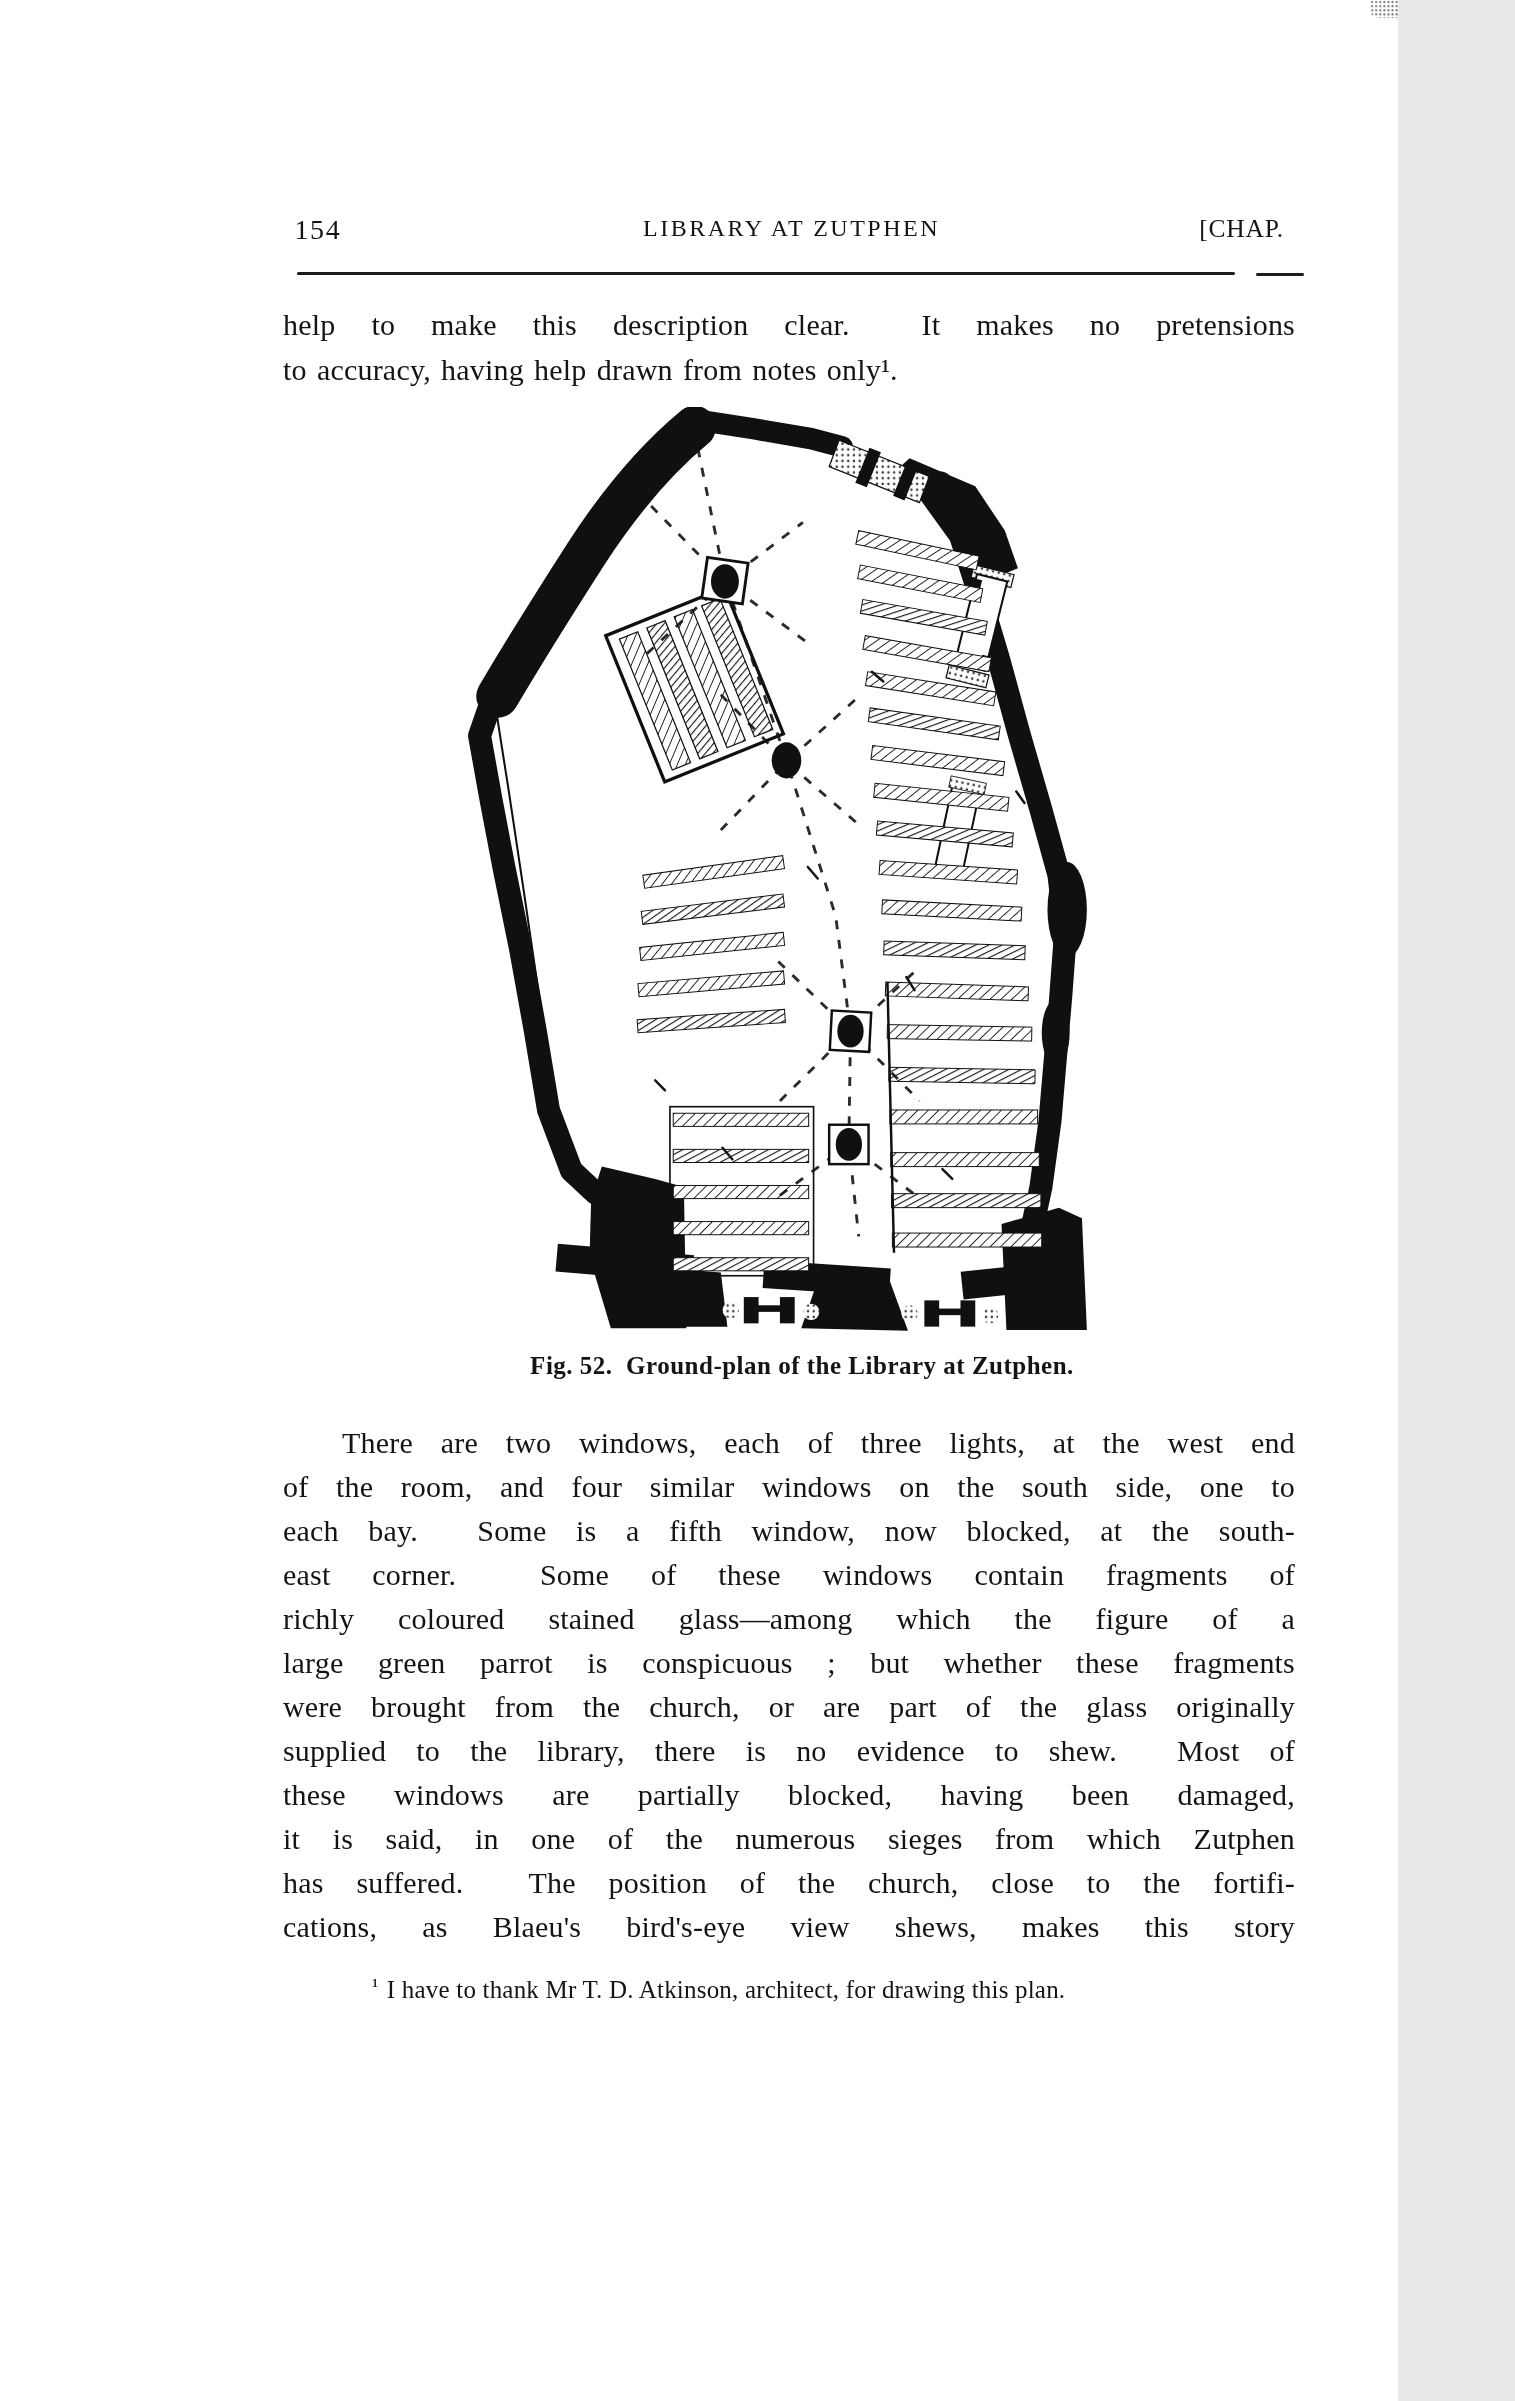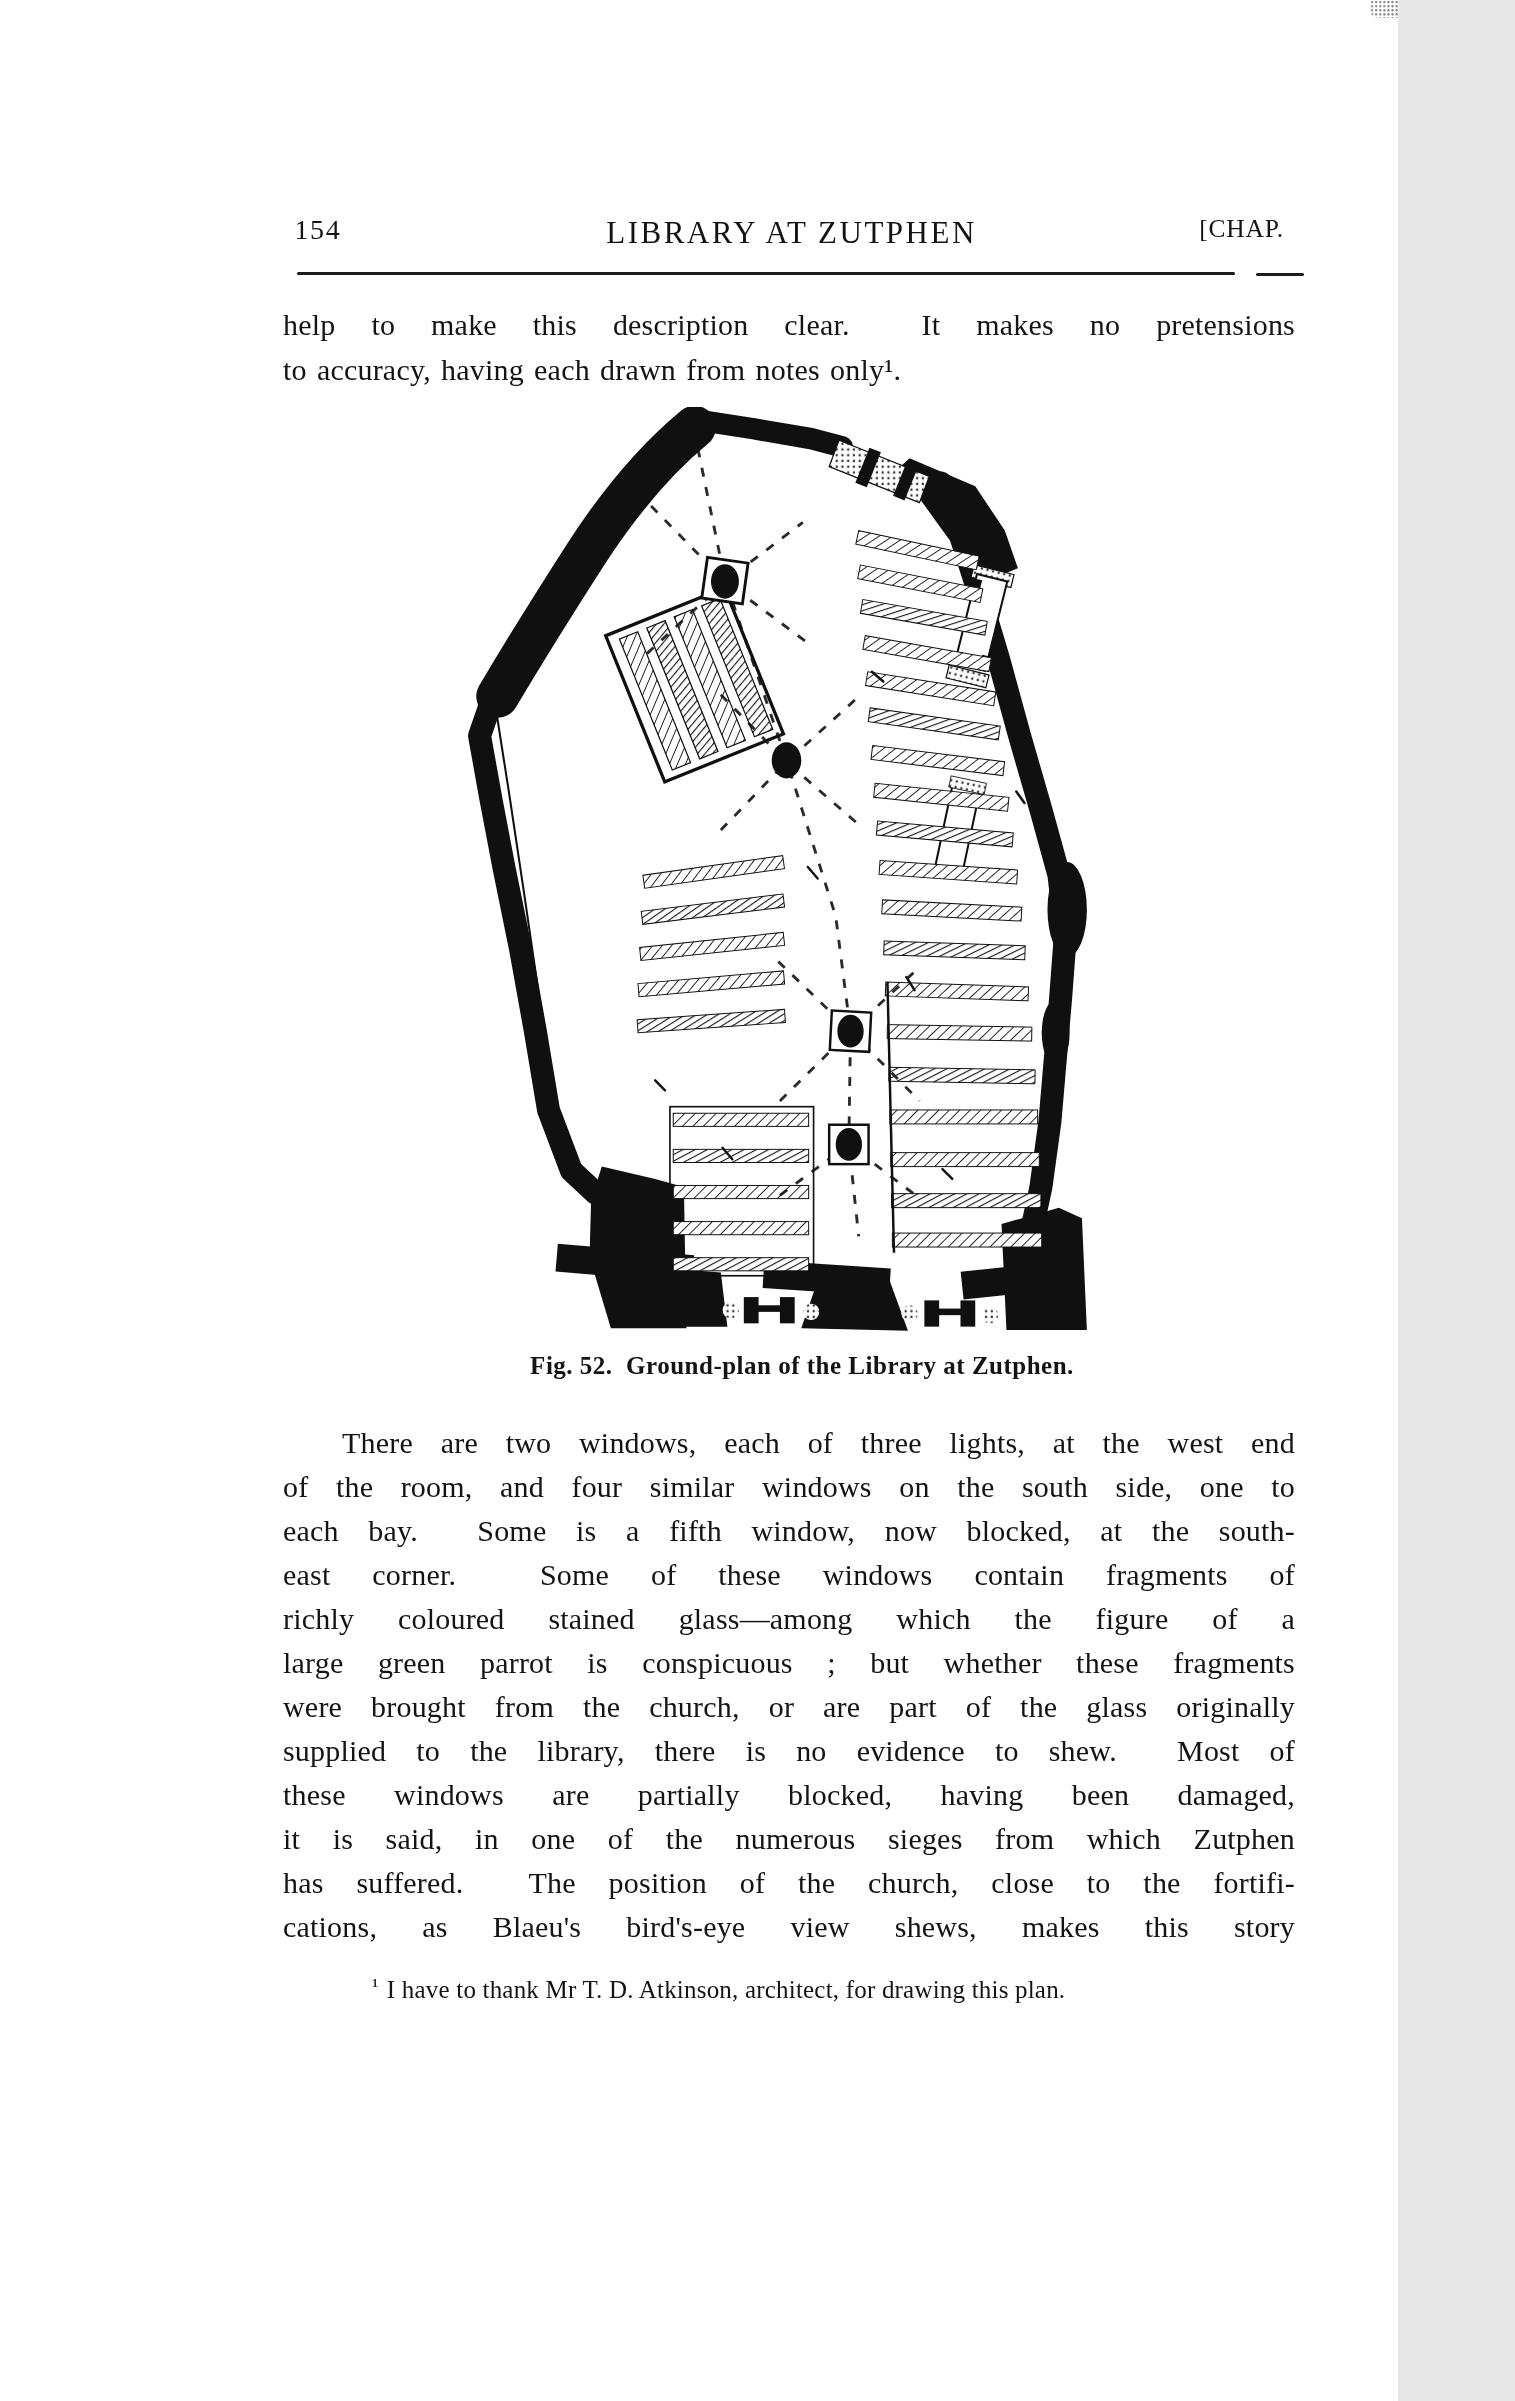--- a/index.html
+++ b/index.html
@@ -14,7 +14,7 @@
   
   .hdr{position:absolute;top:212px;left:283px;width:1017px;height:33px;}
   .pagenum{position:absolute;left:11.5px;top:1.6px;font-size:28px;letter-spacing:1.6px;}
-  .runtitle{position:absolute;left:0;right:0;text-align:center;top:2.5px;font-size:31px;letter-spacing:2.5px;}
+  .runtitle{position:absolute;left:0;right:0;text-align:center;top:2.5px;font-size:24px;letter-spacing:2.5px;}
   .chapmark{position:absolute;right:16px;top:1.6px;font-size:25.5px;letter-spacing:0.8px;}
   .rule{position:absolute;height:2.5px;background:#1c1c1c;border-radius:1.6px;}
   .rule-main{top:272px;left:297px;width:938px;}

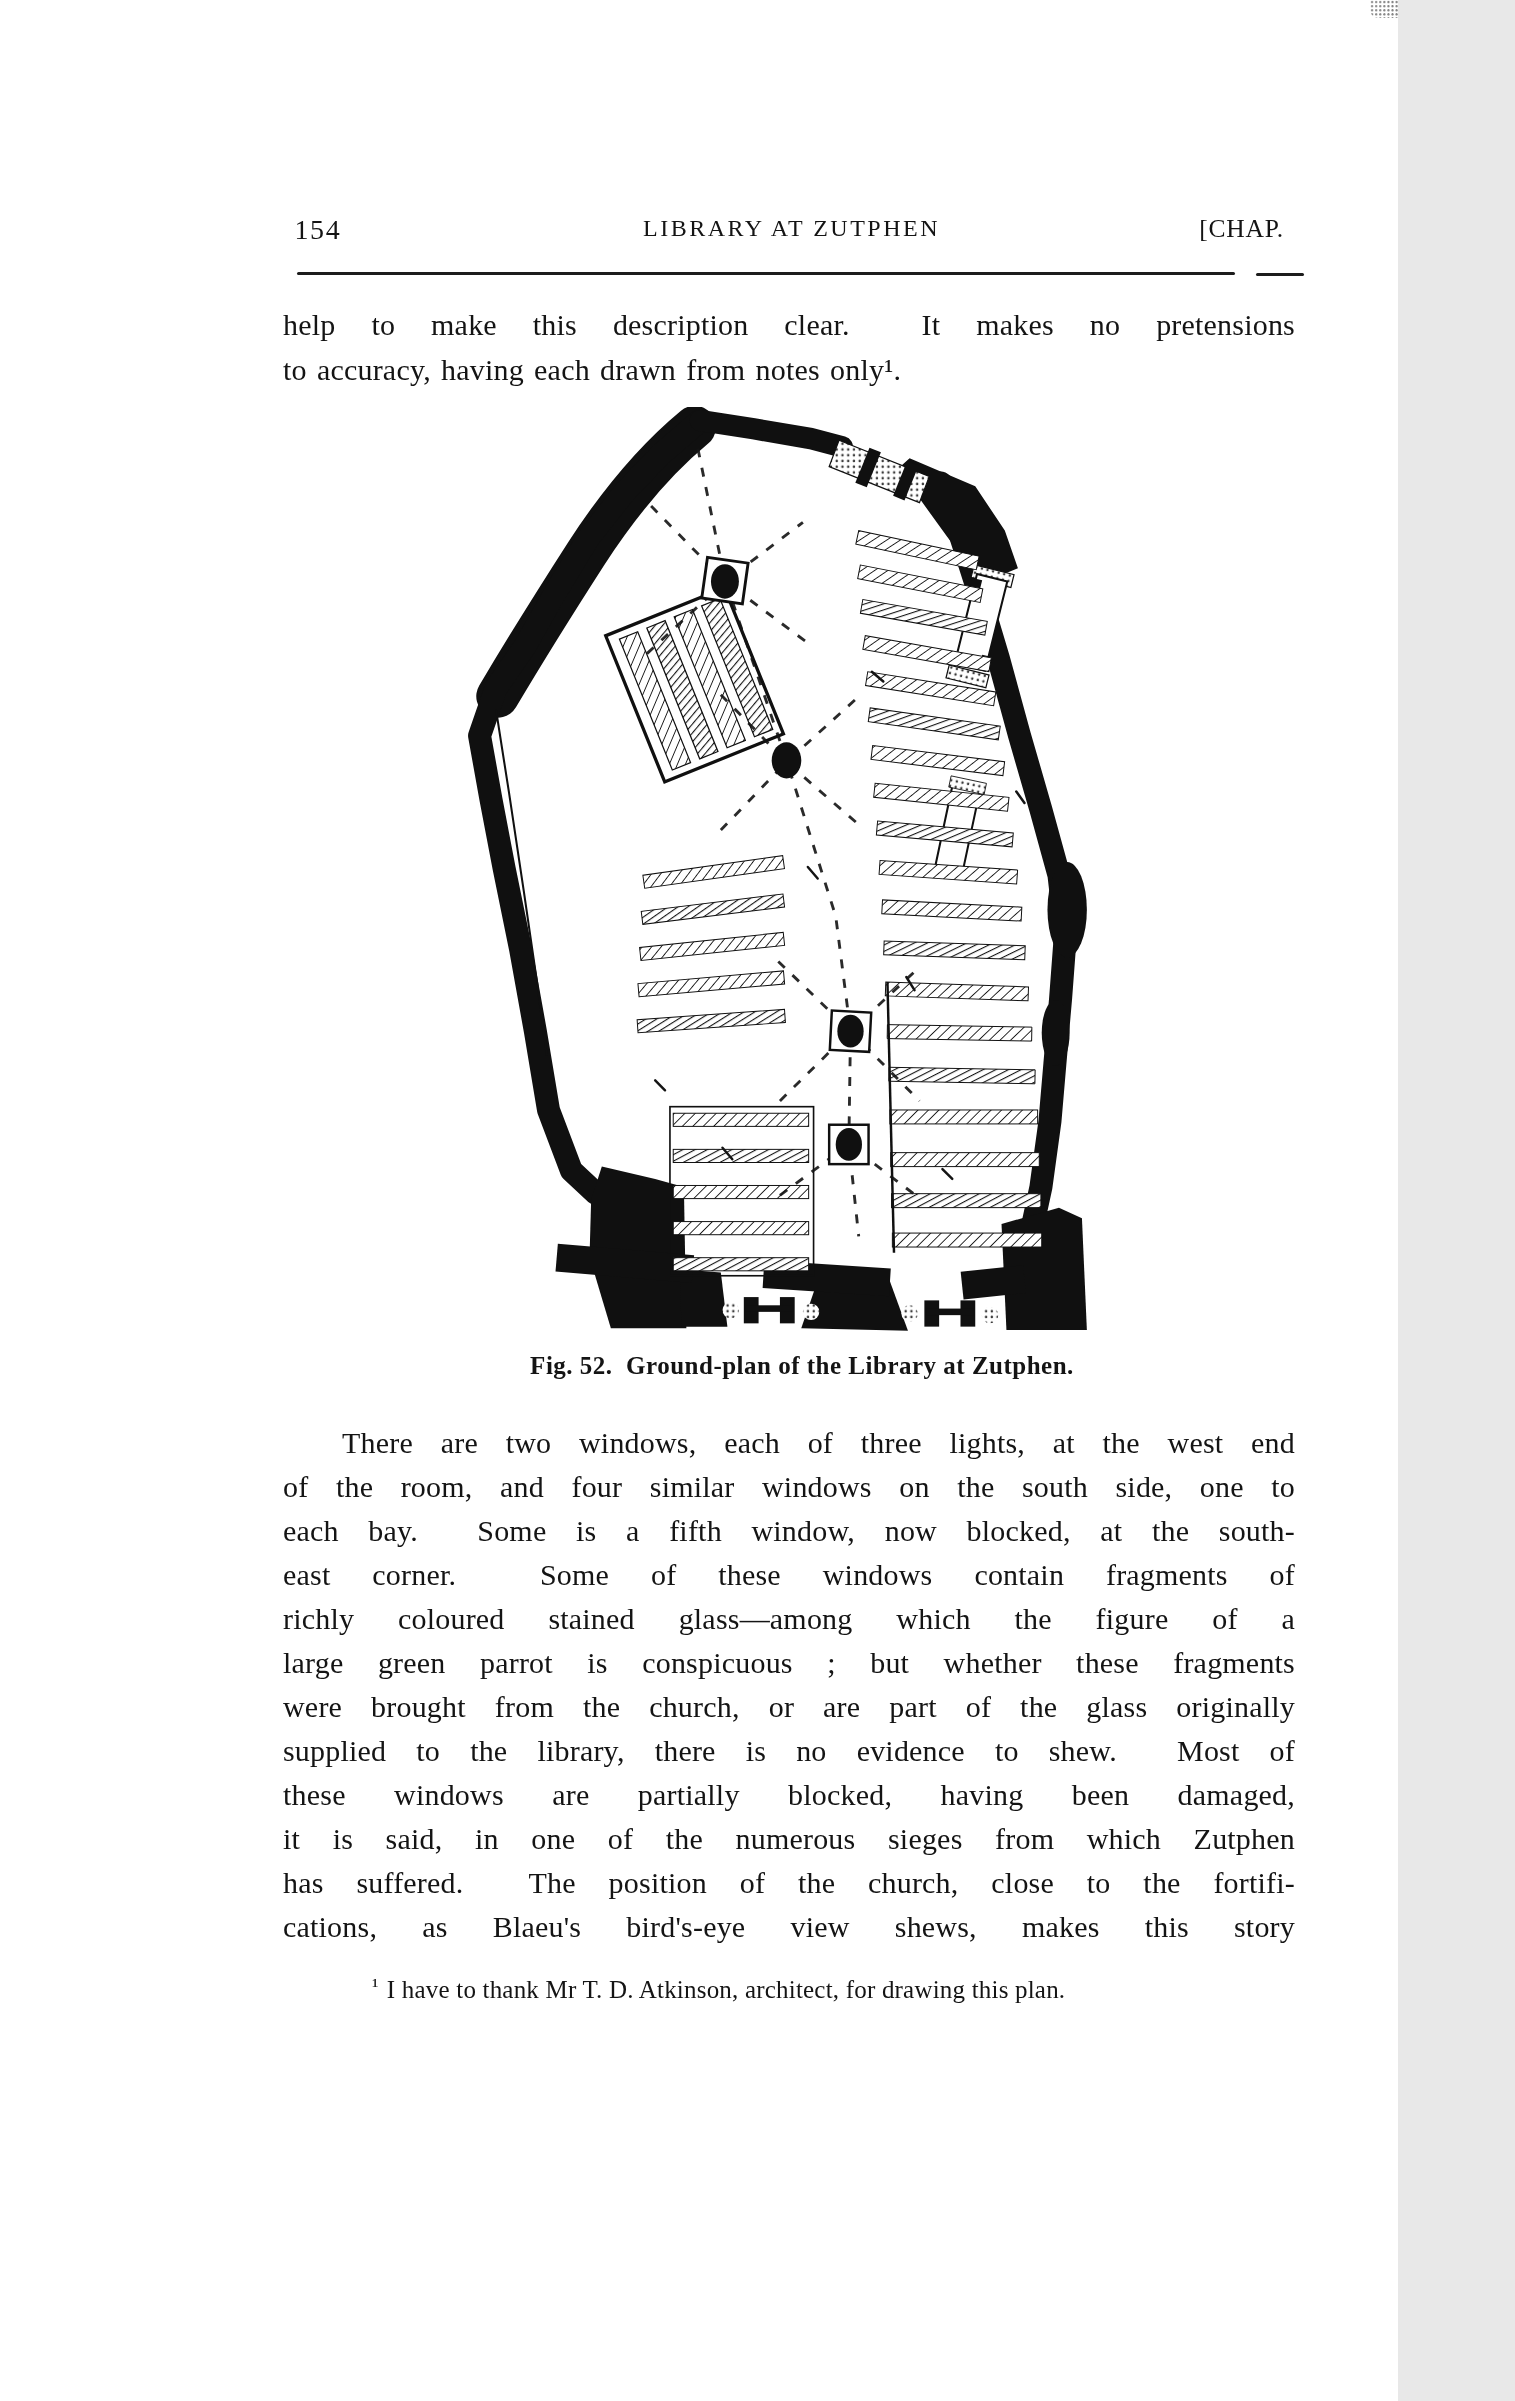--- a/index.html
+++ b/index.html
@@ -66,7 +66,7 @@
 
   <div class="para p1">
     <div class="jline">help to make this description clear.  It makes no pretensions</div>
-    <div class="plainline">to accuracy, having each drawn from notes only¹.</div>
+    <div class="plainline">to accuracy, having help drawn from notes only¹.</div>
   </div>
 
   <div class="figwrap">

